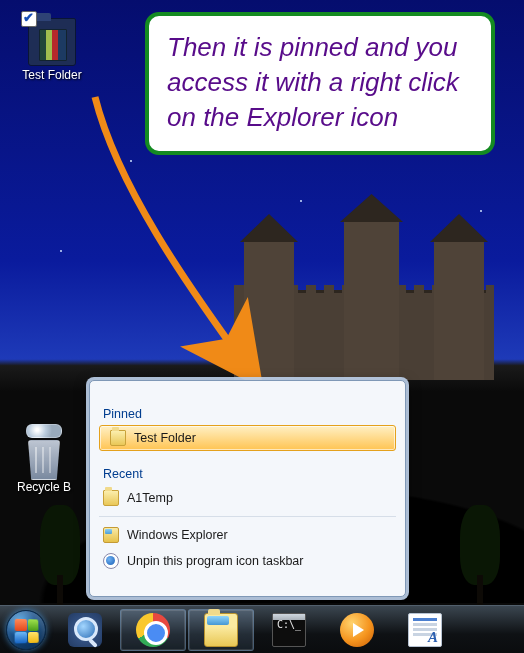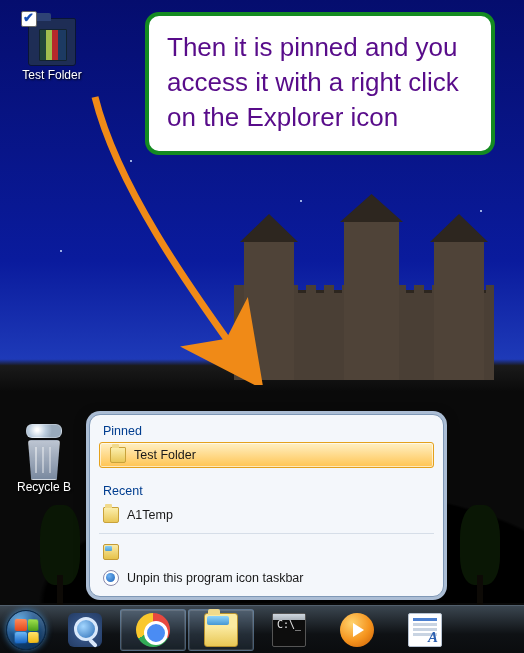--- a/index.html
+++ b/index.html
@@ -59,7 +59,7 @@
     background:#fff; border:4px solid #148b21; border-radius:14px;
     padding:14px 18px 16px;
   }
-  .callout-text{ color:#580c8a; font-size:26px; line-height:1.35; font-family: Arial, sans-serif;}
+  .callout-text{ color:#580c8a; font-size:26px; line-height:1.35; font-family: Arial, sans-serif; font-style: italic;}
 
   
   .arrow{

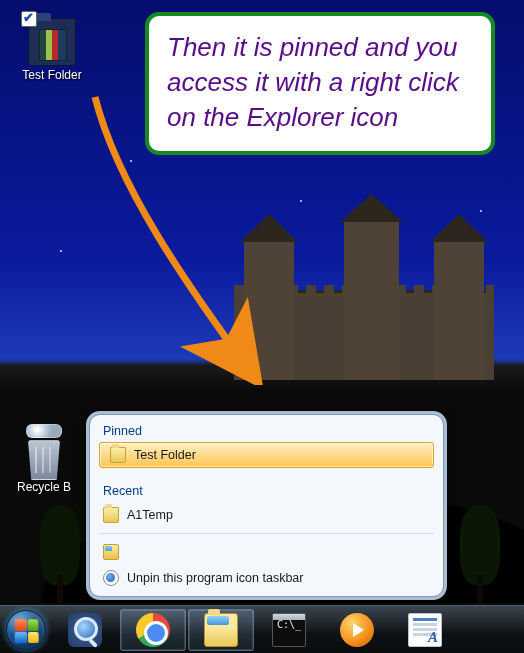--- a/index.html
+++ b/index.html
@@ -68,11 +68,11 @@
 
   
   .jumplist{
-    position:absolute; left:89px; bottom:56px; width:355px;
+    position:absolute; left:89px; bottom:56px; width:317px;
     background:#f4f7fb;
-    border:1px solid #7f98b6; border-radius:11px;
+    border:1px solid #7f98b6; border-radius:5px;
     box-shadow:0 0 0 3px rgba(190,210,235,.9), 0 4px 14px rgba(0,0,0,.5);
-    padding:5px 3px;
+    padding:22px 3px;
     font-size:12.5px; color:#1a1a1a;
   }
   .jl-section-header{ color:#003d8f; font-size:12.5px; padding:4px 10px 4px 10px;}

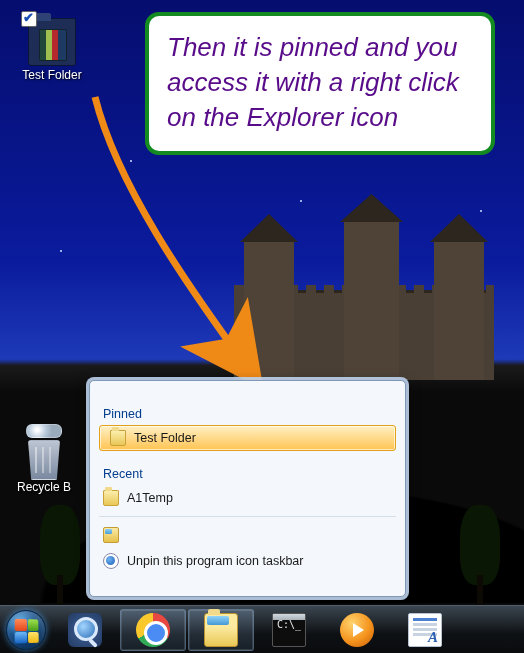--- a/index.html
+++ b/index.html
@@ -214,6 +214,7 @@
   <div class="jl-sep"></div>
   <div class="jl-item">
     <div class="jl-icon ic-explorer"></div>
+    <span>Windows Explorer</span>
   </div>
   <div class="jl-item">
     <div class="jl-icon ic-pin"></div>

